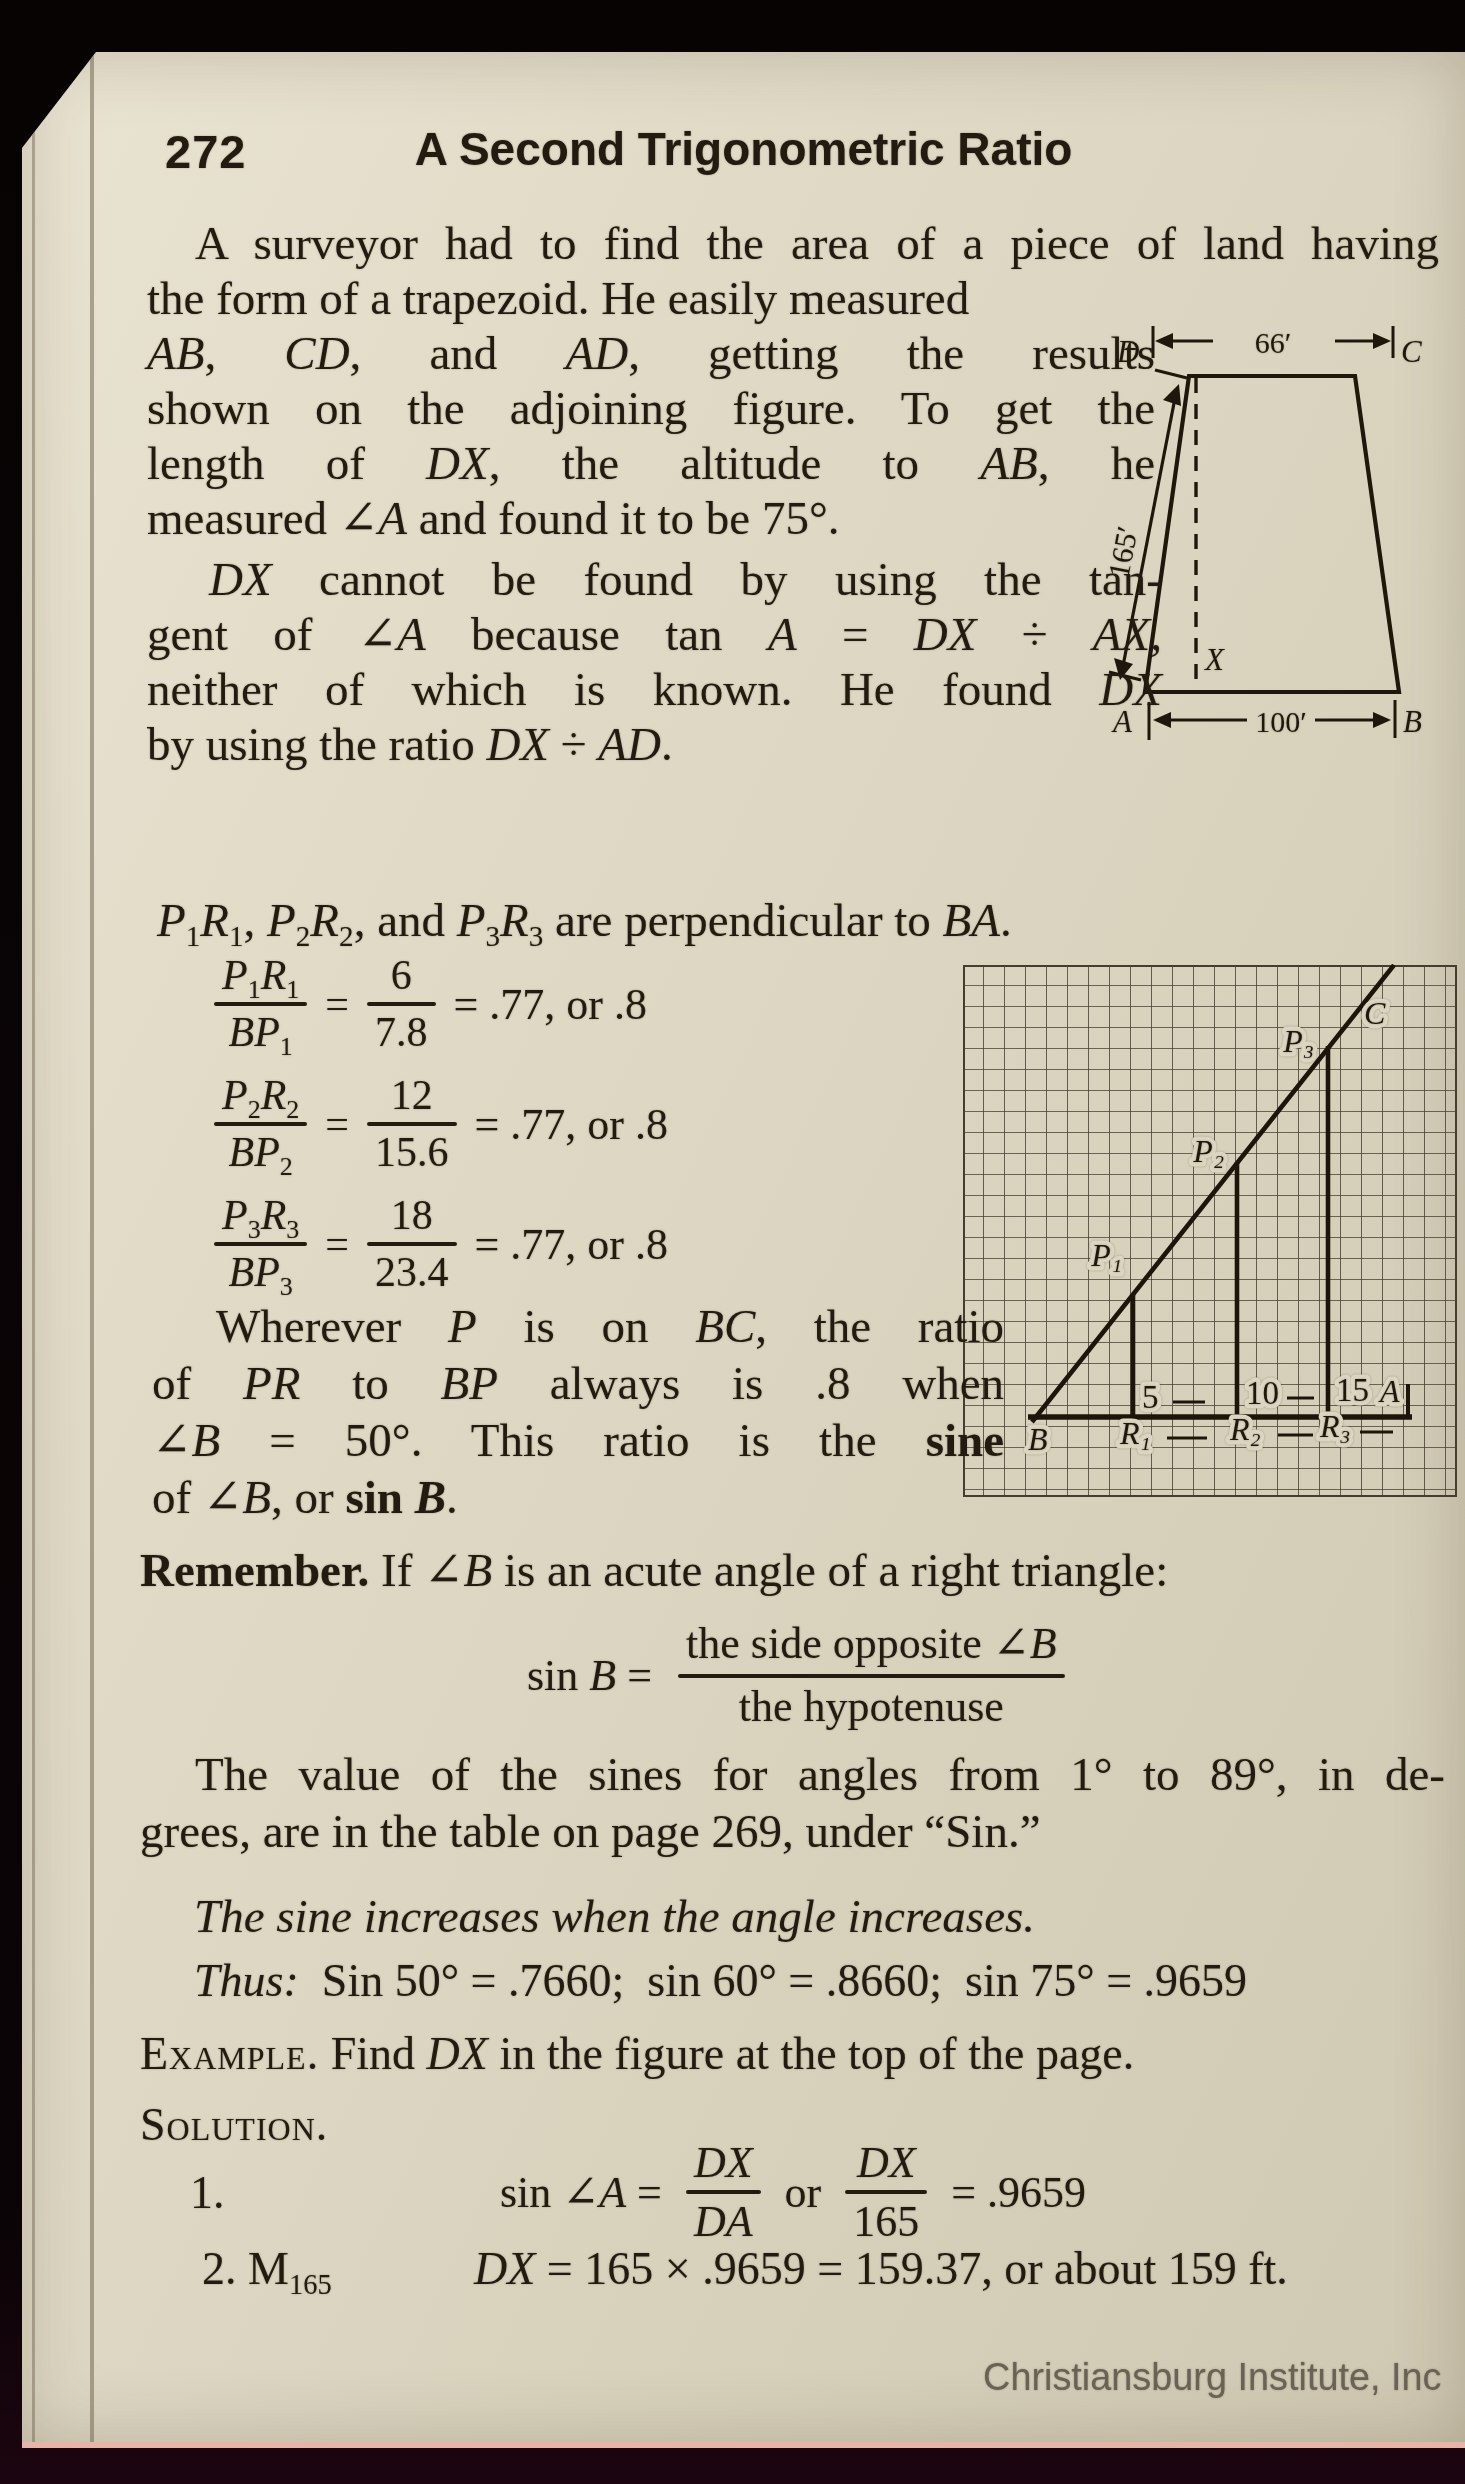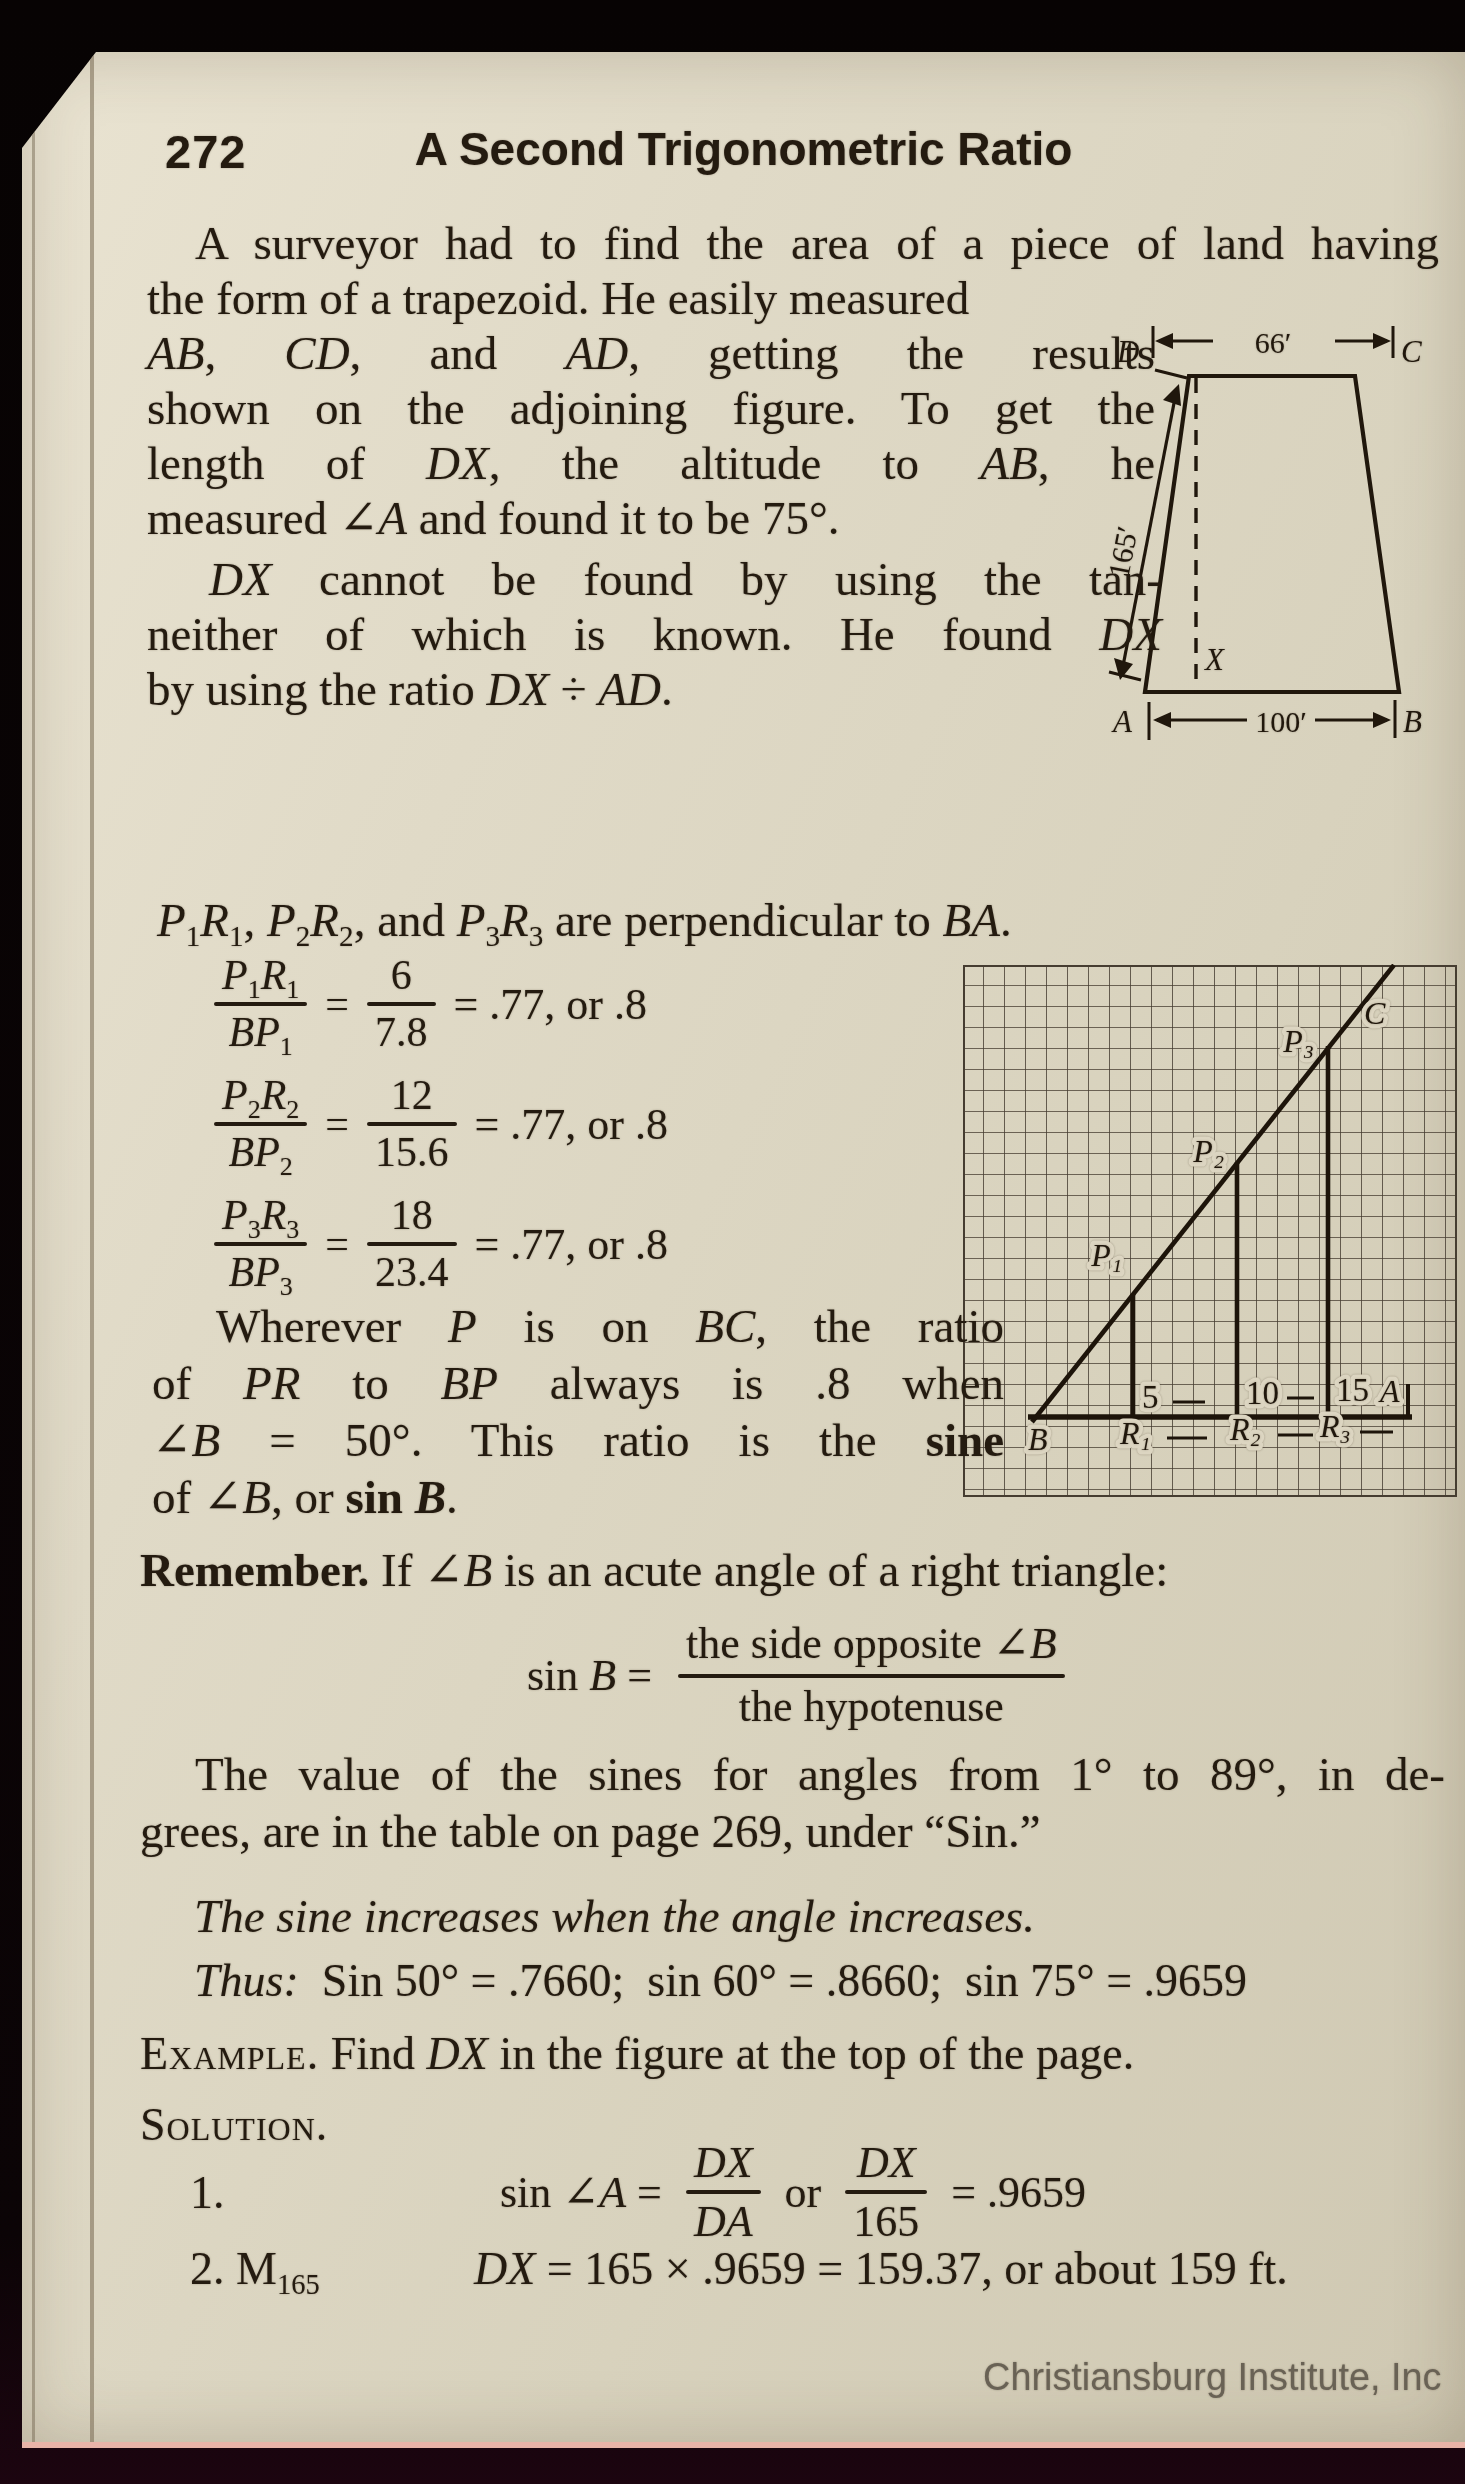--- a/index.html
+++ b/index.html
@@ -111,6 +111,7 @@
 
     <section class="para" style="left:125px;top:500px;">
       <div class="line w-col jl" style="text-indent:62px;"><i>DX</i> cannot be found by using the tan-</div>
+      <div class="line w-col jl">gent of ∠<i>A</i> because tan <i>A</i> = <i>DX</i> ÷ <i>AX</i>,</div>
       <div class="line w-col jl">neither of which is known. He found <i>DX</i></div>
       <div class="line">by using the ratio <i>DX</i> ÷ <i>AD</i>.</div>
     </section>

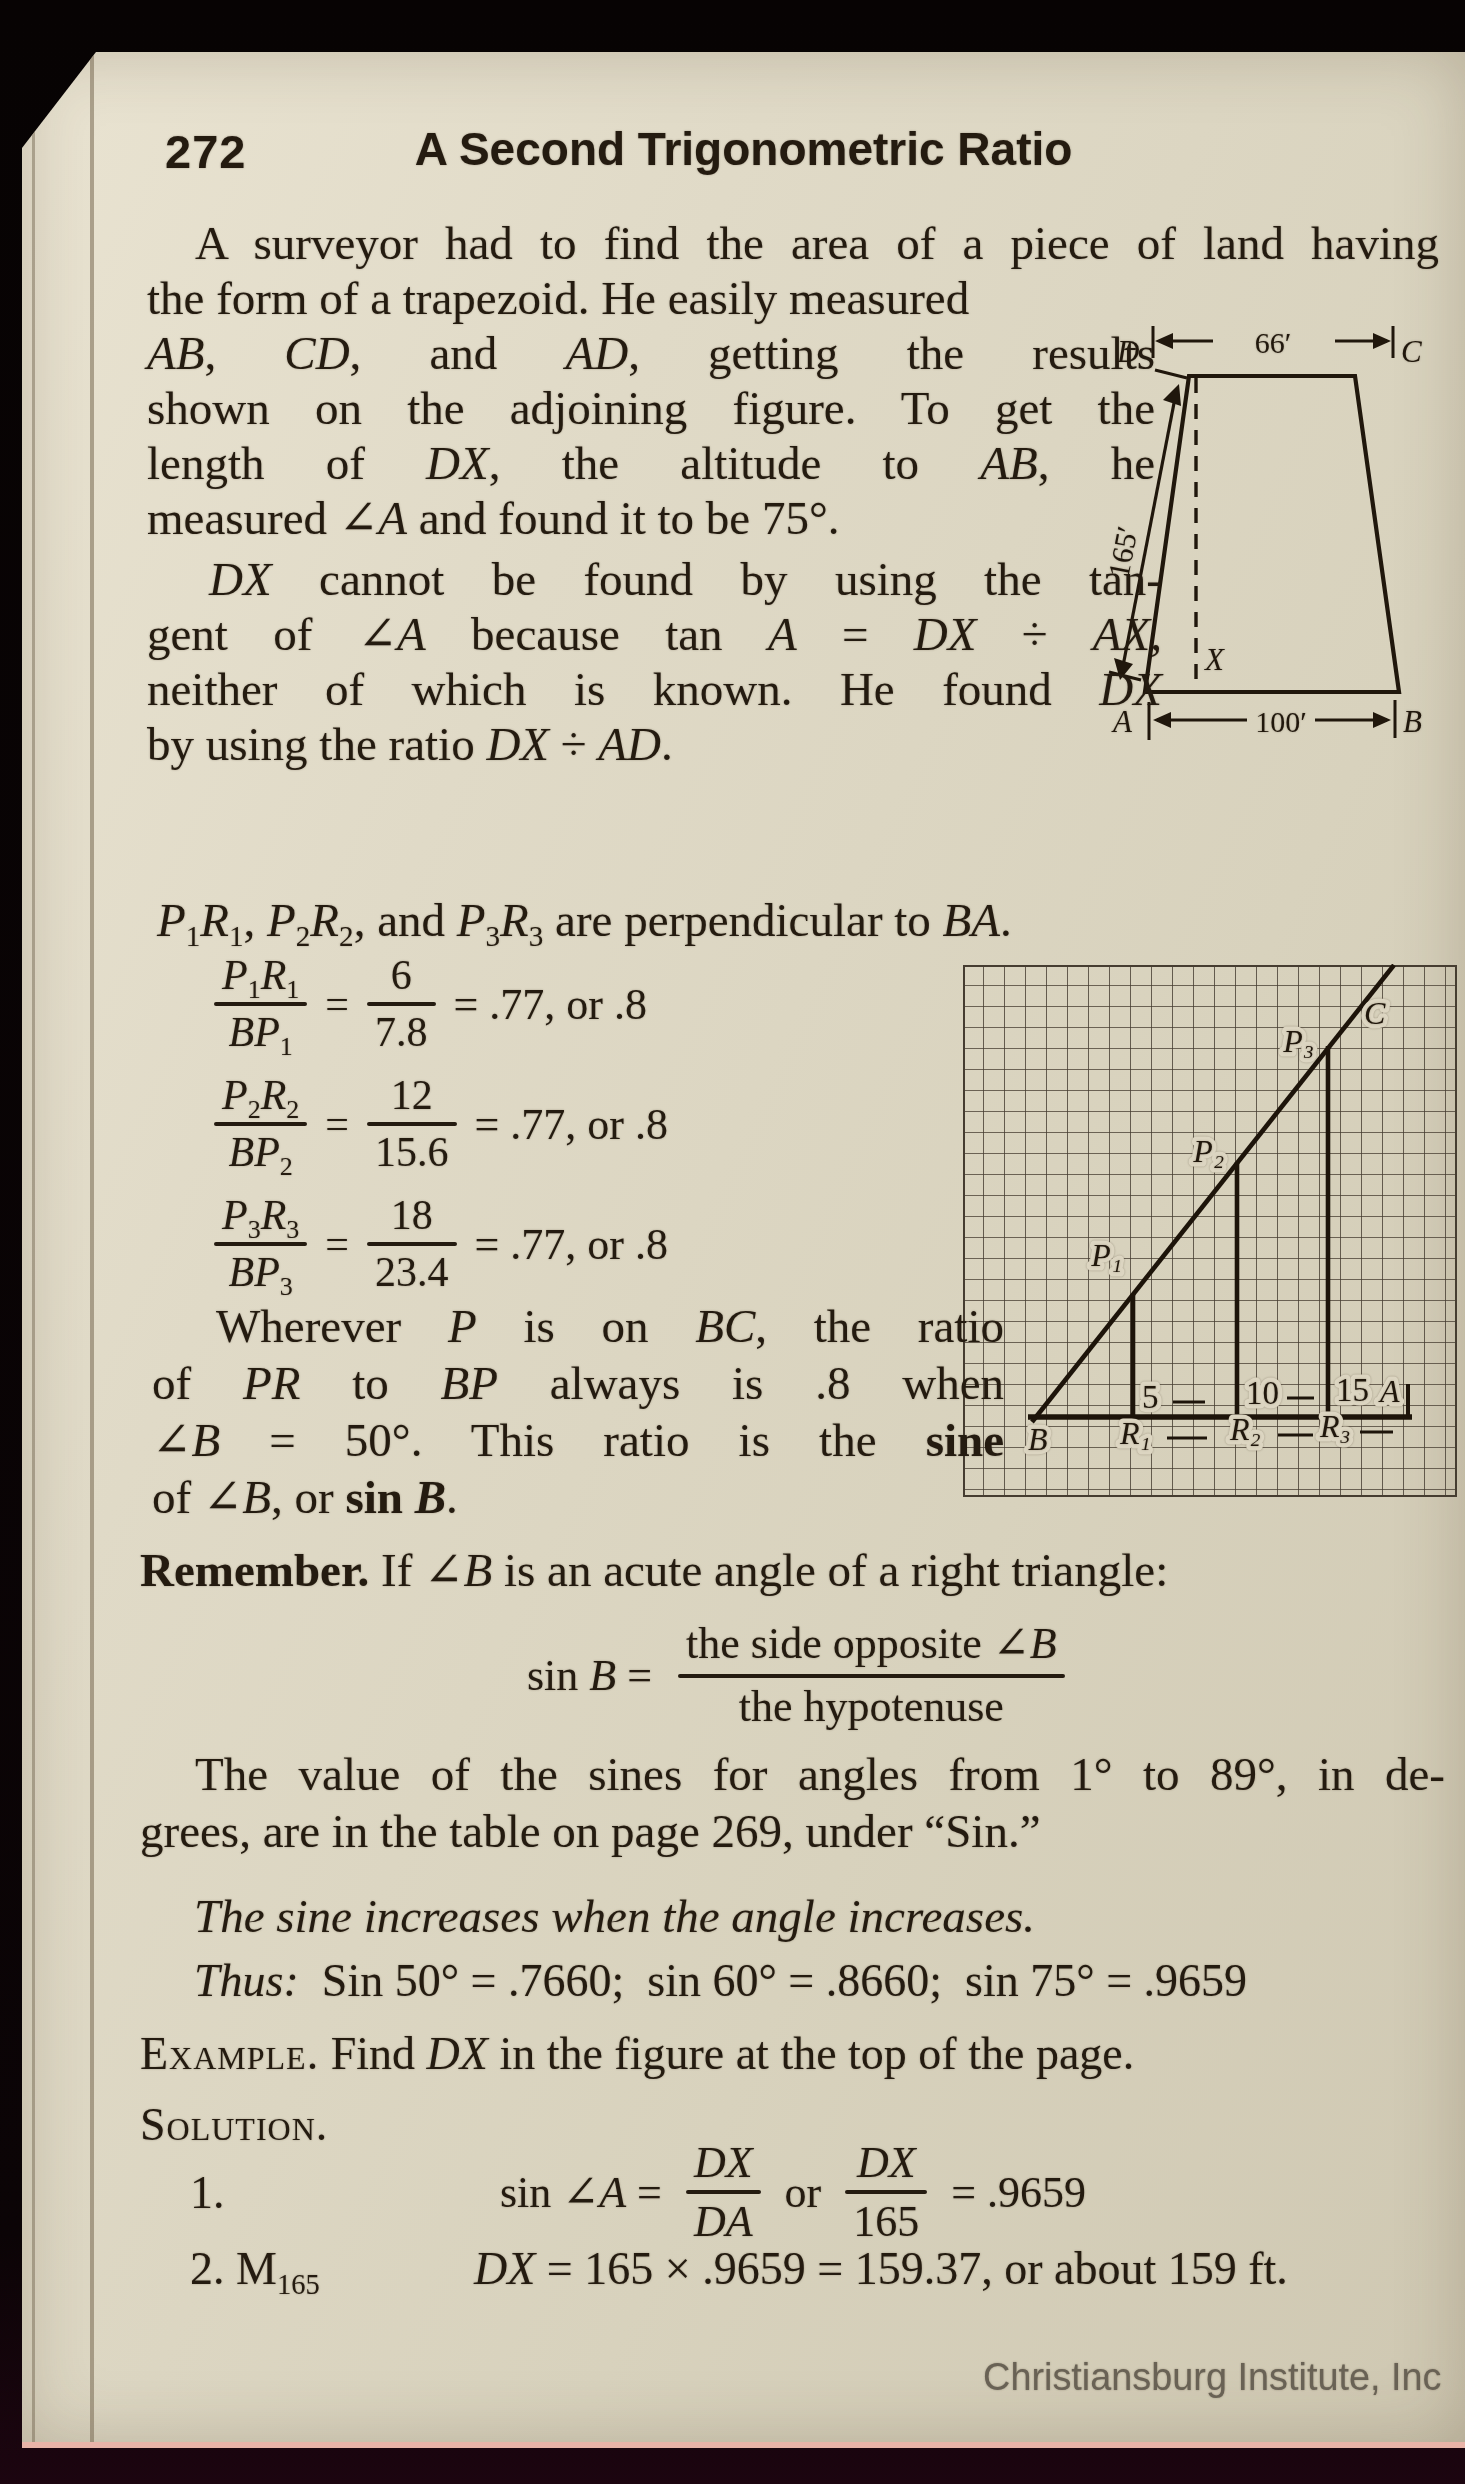--- a/index.html
+++ b/index.html
@@ -48,7 +48,7 @@
   .step1 .no{position:absolute;left:168px;top:28px;font-size:46px;}
   .step1 .mathrow{position:absolute;left:478px;top:0;display:flex;align-items:center;gap:24px;font-size:44px;}
   .step2{position:absolute;left:0;top:2190px;width:1443px;font-size:46px;}
-  .step2 .no{position:absolute;left:168px;top:0;}
+  .step2 .no{position:absolute;left:180px;top:0;}
   .step2 .txt{position:absolute;left:452px;top:0;}
   .watermark{position:absolute;right:16px;top:2303px;font-family:"Liberation Sans","DejaVu Sans",sans-serif;font-size:39px;font-weight:400;color:#696255;letter-spacing:0;transform:scaleX(.97);}
   svg text{font-family:"Liberation Serif","DejaVu Serif",serif;fill:#20170c;}

